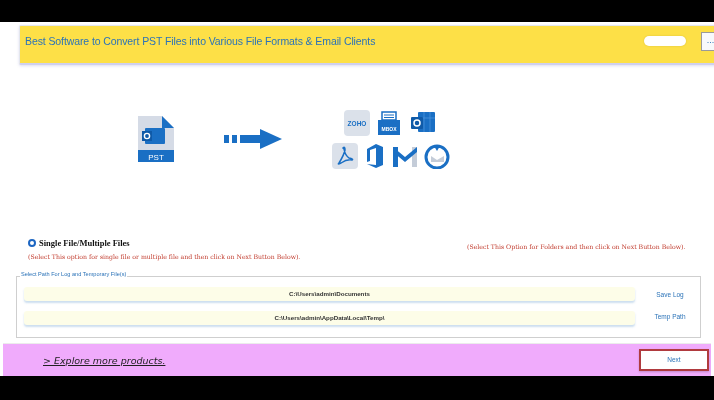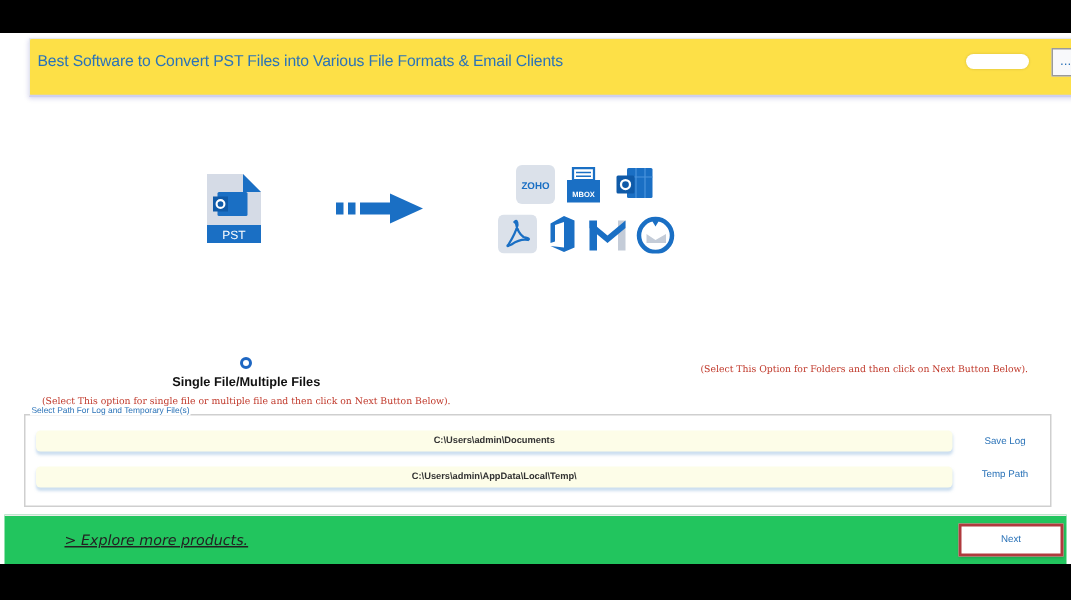--- a/index.html
+++ b/index.html
@@ -24,7 +24,7 @@
   .fmt { position: absolute; width: 26px; height: 26px; }
 
   .radio-row { position: absolute; top: 216px; }
-  .radio-label { font-family: Liberation Sans, sans-serif; font-weight: bold; font-size: 8.5px; color: #111; display: flex; align-items: center; gap: 3px; cursor: pointer; flex-direction: column; }
+  .radio-label { font-family: Liberation Serif, serif; font-weight: bold; font-size: 8.5px; color: #111; display: flex; align-items: center; gap: 3px; cursor: pointer; }
   .radio { width: 8px; height: 8px; border-radius: 50%; border: 1px solid #666; background: #fff; display: inline-block; }
   .radio.checked { border: 2px solid #1d66c2; background: #fff; box-shadow: inset 0 0 0 1px #fff; }
   .radio-hint { font-family: "DejaVu Serif", serif; font-size: 6.2px; color: #c0392b; margin-top: 5px; white-space: nowrap; }

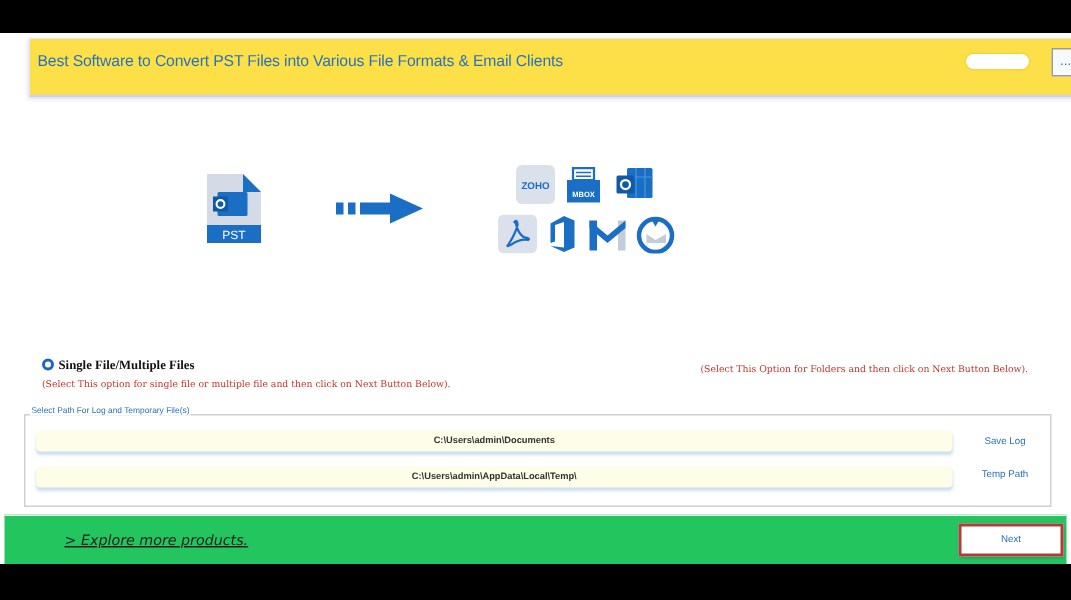--- a/index.html
+++ b/index.html
@@ -36,7 +36,7 @@
     font-size: 6.2px; color: #333; font-weight: bold; text-align: center; line-height: 14px; }
   .path-btn { position: absolute; left: 628px; width: 50px; font-size: 6.5px; color: #2b73b8; text-align: center; cursor: pointer; }
 
-  .footer { position: absolute; left: 3px; top: 321px; width: 708px; height: 33px; background: #22c55e; border-top: 1px solid #ececec; }
+  .footer { position: absolute; left: 3px; top: 321px; width: 708px; height: 33px; background: #f0abfc; border-top: 1px solid #ececec; }
   .explore { position: absolute; left: 40px; top: 11px; font-size: 9.5px; font-style: italic; color: #222; text-decoration: underline; cursor: pointer; font-family: "DejaVu Sans", sans-serif; }
   .next-btn { position: absolute; left: 636px; top: 5px; width: 70px; height: 22px; border: 2px solid #b03a3e;
     background: #fff; color: #2b73b8; font-size: 6.5px; text-align: center; line-height: 18px; cursor: pointer; box-shadow: 0 1px 2px rgba(0,0,0,0.2); }

